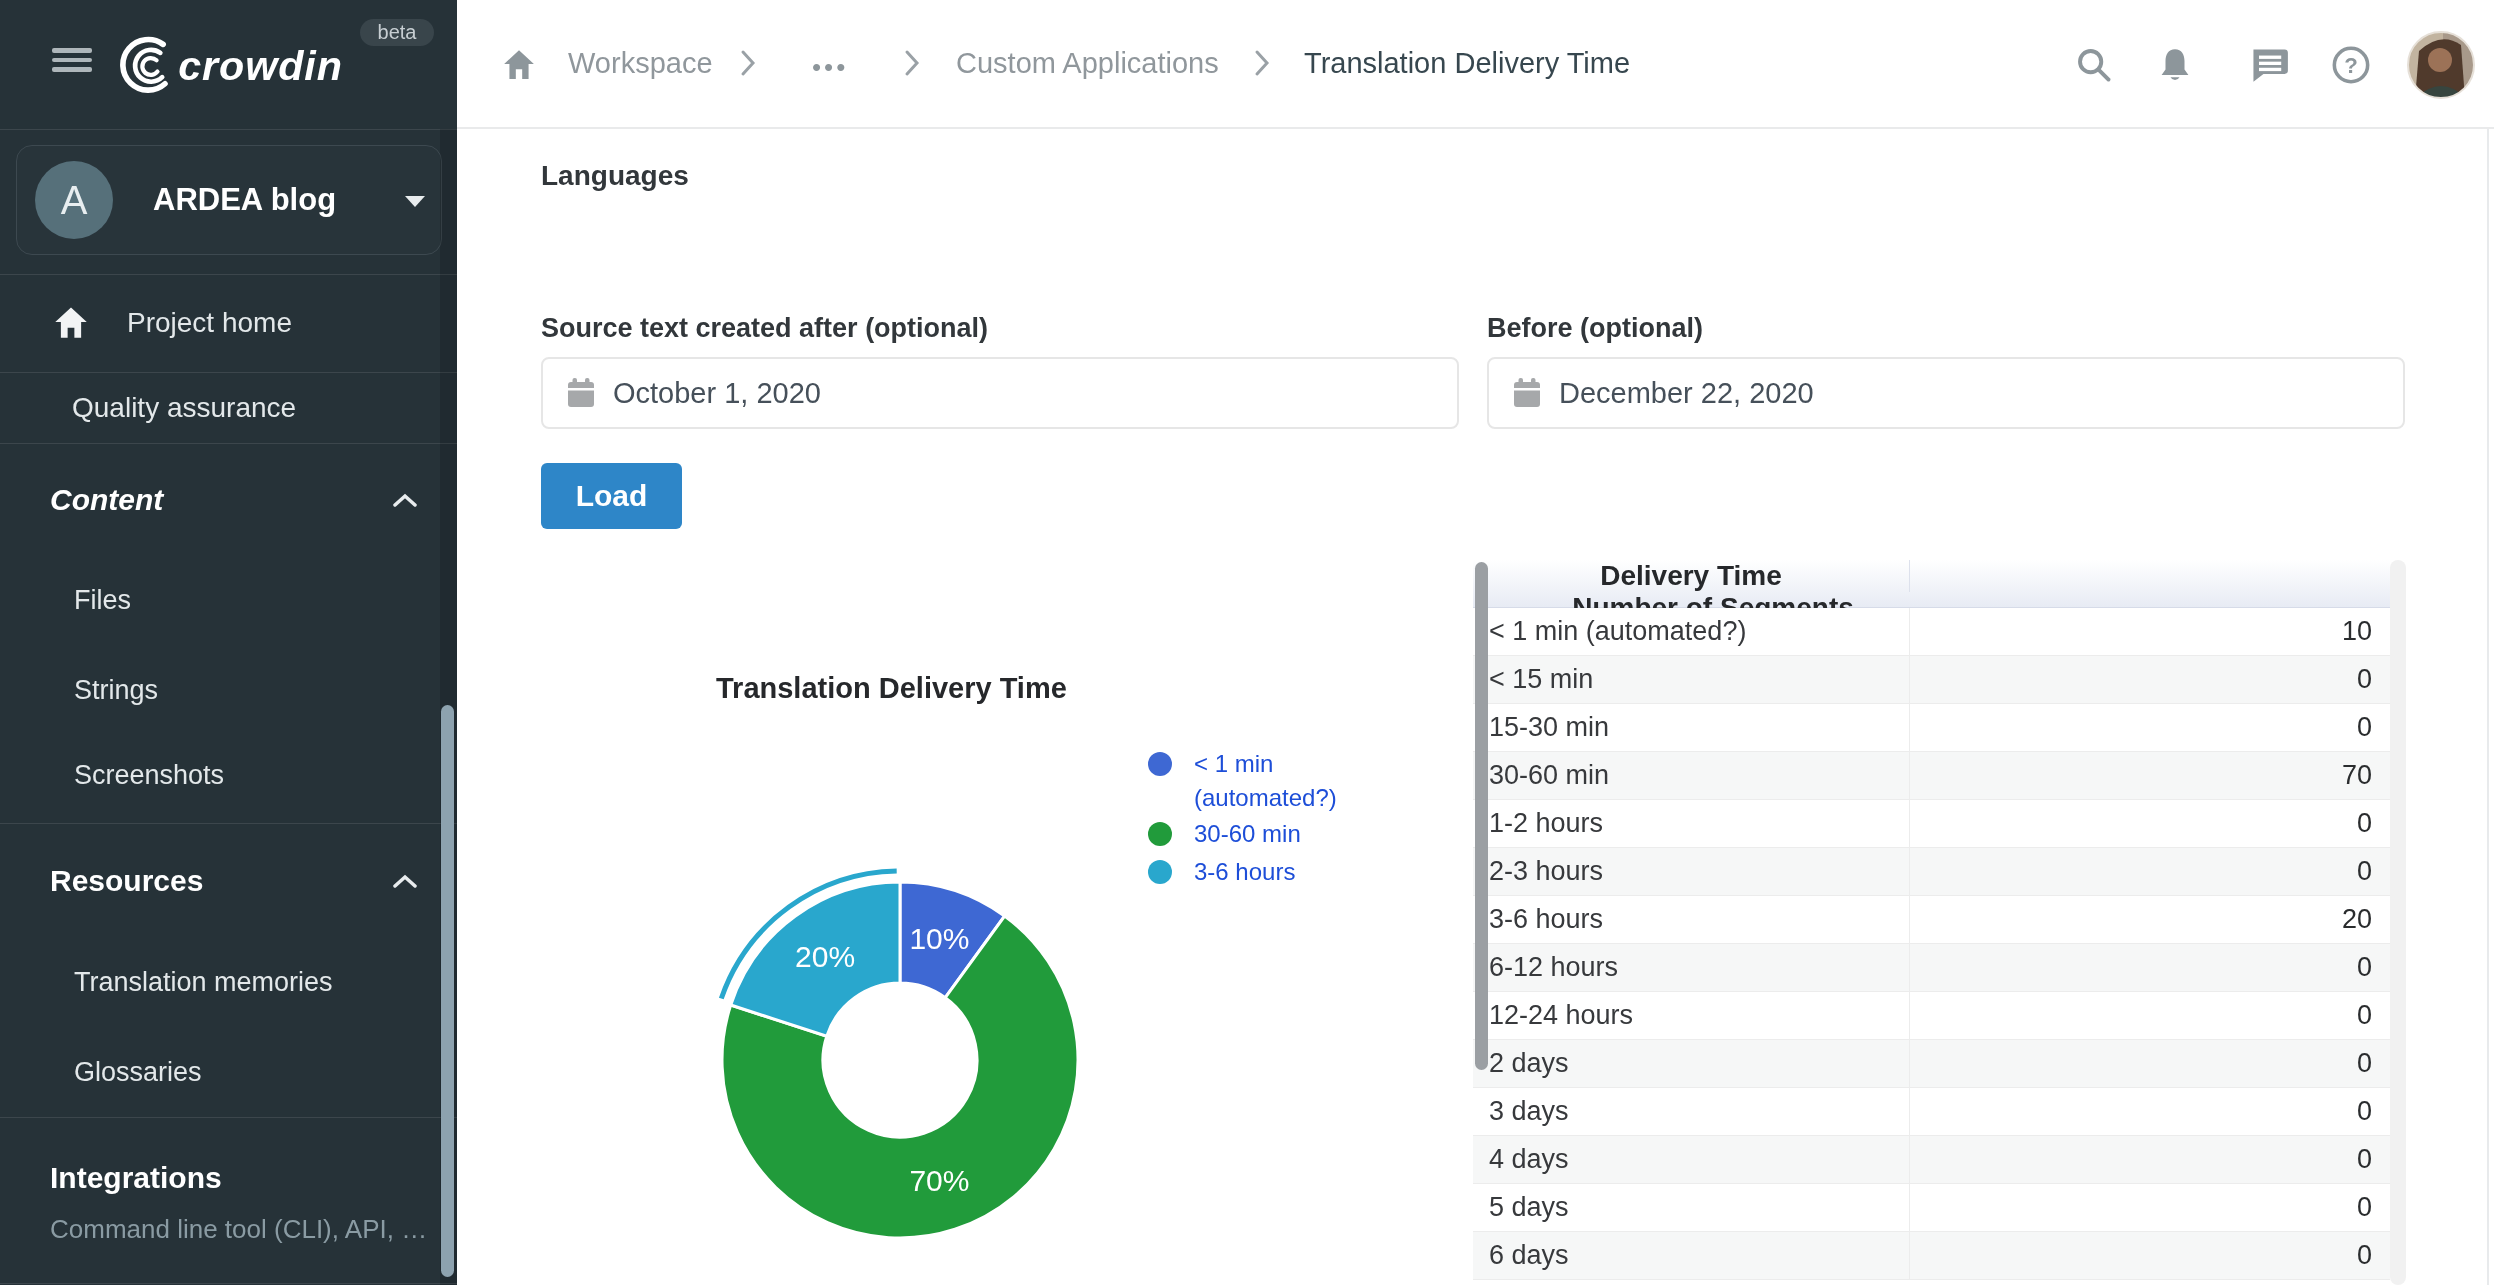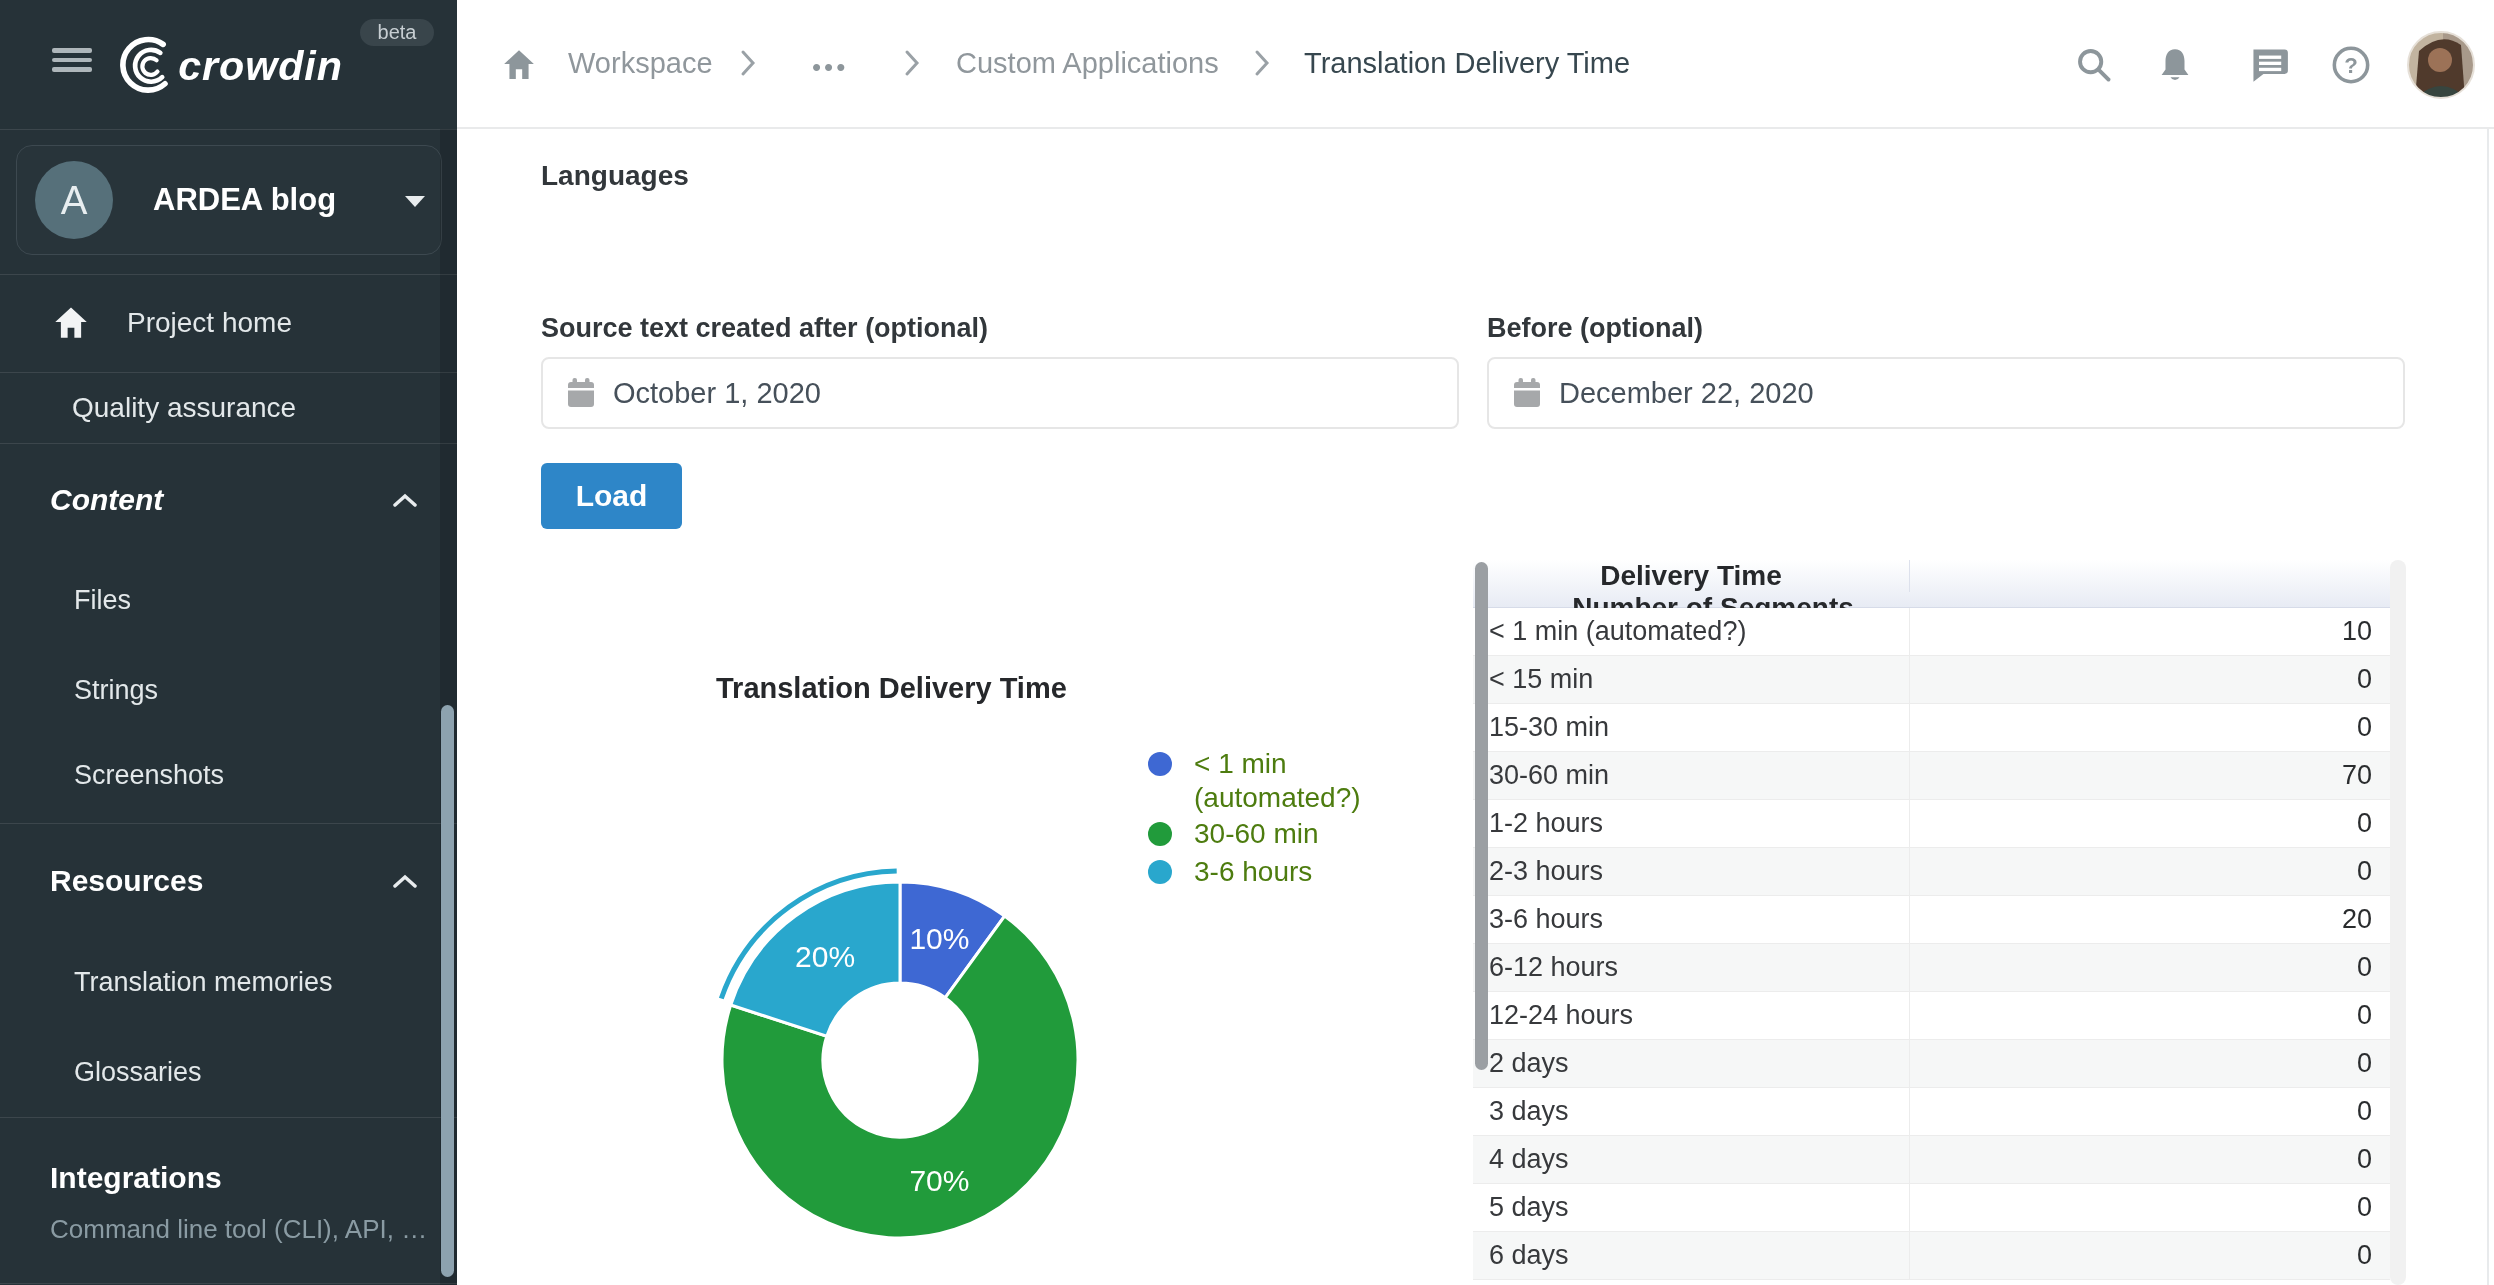--- a/index.html
+++ b/index.html
@@ -55,7 +55,7 @@
   .chart-title{font-size:29px;font-weight:bold;color:#26282b;}
   .legend-item{position:absolute;display:flex;cursor:pointer;}
   .legend-dot{width:24px;height:24px;border-radius:50%;flex:0 0 auto;}
-  .legend-txt{font-size:28px;color:#4d7c0f;line-height:34px;margin-left:22px;}
+  .legend-txt{font-size:24px;color:#1d4ed8;line-height:34px;margin-left:22px;}
 
   
   .gtable{position:absolute;left:1016px;top:431px;width:933px;height:725px;}

